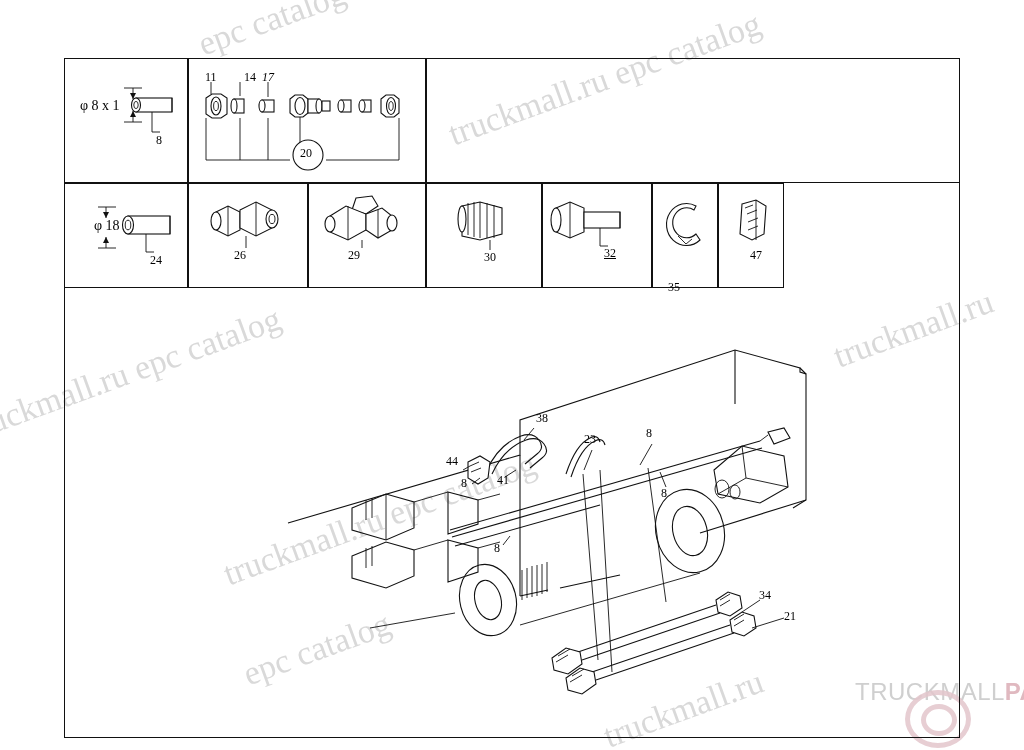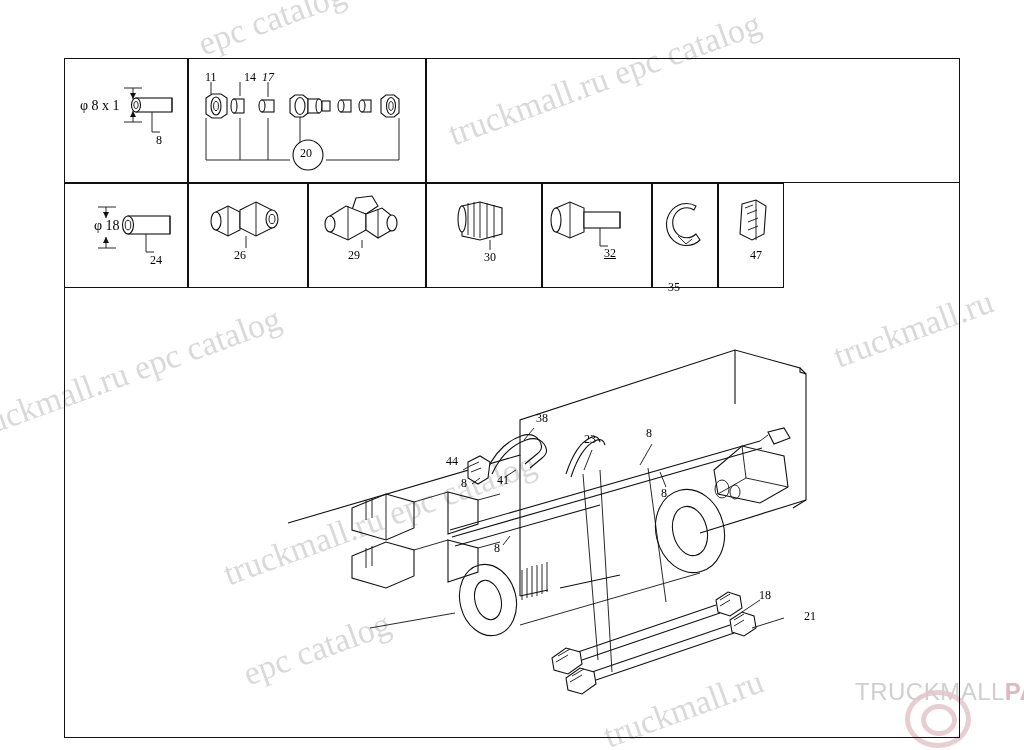--- a/index.html
+++ b/index.html
@@ -297,7 +297,7 @@
   <div class="num" style="left:646px;top:426px;">8</div>
   <div class="num" style="left:661px;top:486px;">8</div>
   <div class="num" style="left:494px;top:541px;">8</div>
-  <div class="num" style="left:759px;top:588px;">18</div>
+  <div class="num" style="left:759px;top:588px;">34</div>
   <div class="num" style="left:804px;top:609px;">21</div>
 
 </div>

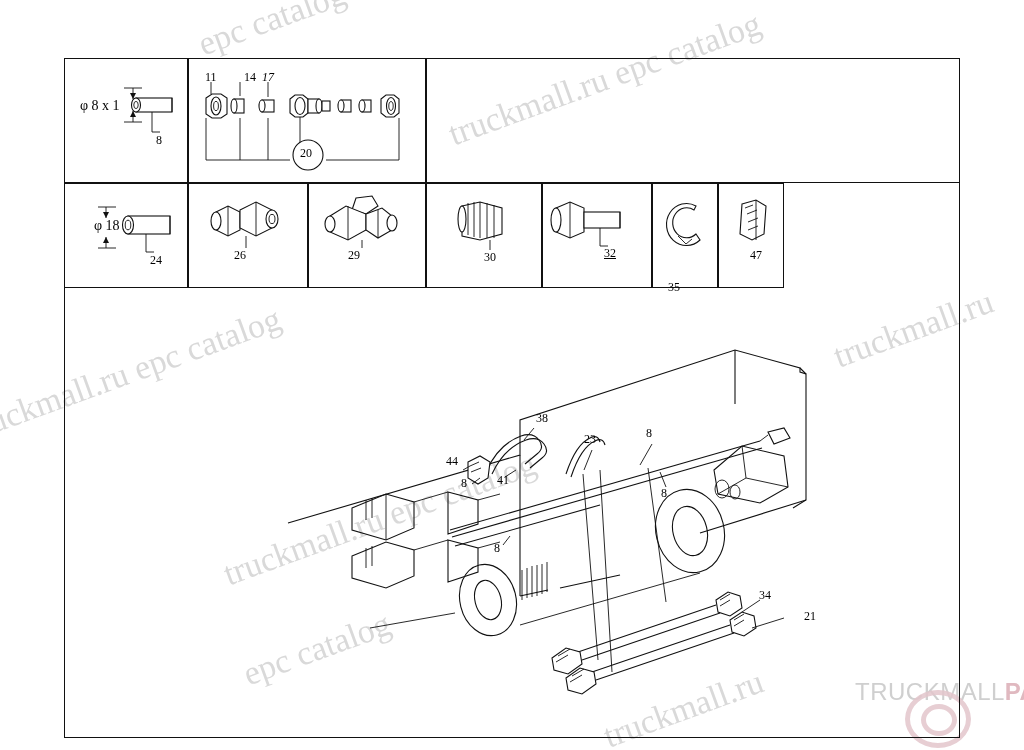--- a/index.html
+++ b/index.html
@@ -298,7 +298,7 @@
   <div class="num" style="left:661px;top:486px;">8</div>
   <div class="num" style="left:494px;top:541px;">8</div>
   <div class="num" style="left:759px;top:588px;">34</div>
-  <div class="num" style="left:804px;top:609px;">21</div>
+  <div class="num" style="left:784px;top:609px;">21</div>
 
 </div>
 

